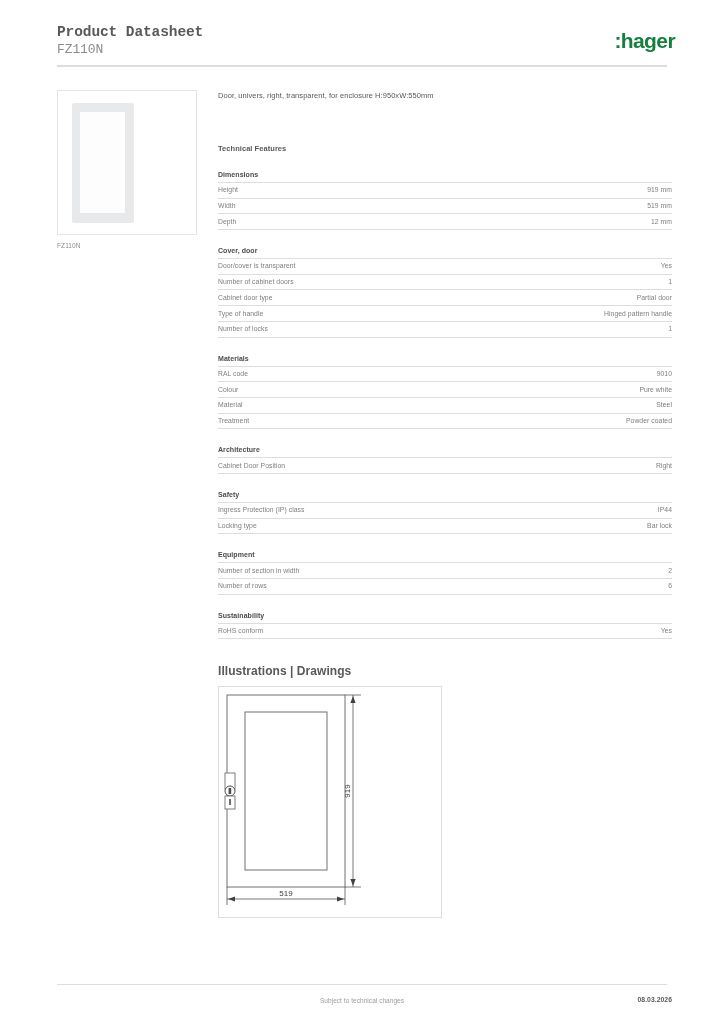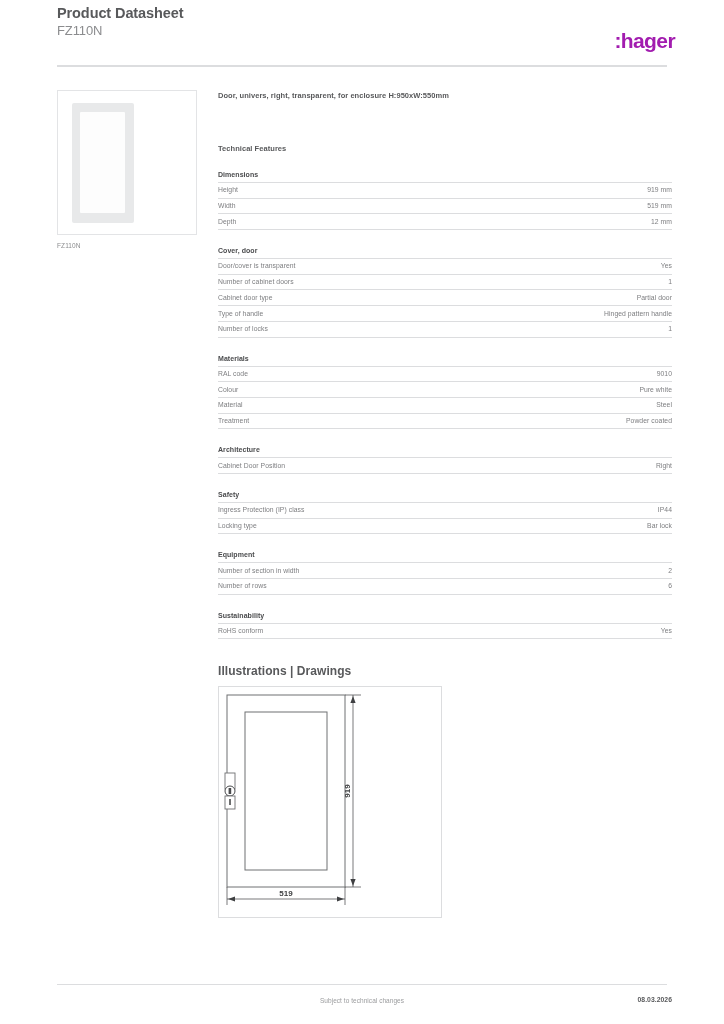--- a/index.html
+++ b/index.html
@@ -34,7 +34,8 @@
   .title-block {
     position: absolute;
     left: 57px;
-    top: 5px;
+    top: 24px;
+    font-family: Liberation Mono, monospace;
   }
   .doc-title {
     font-size: 14.5px;

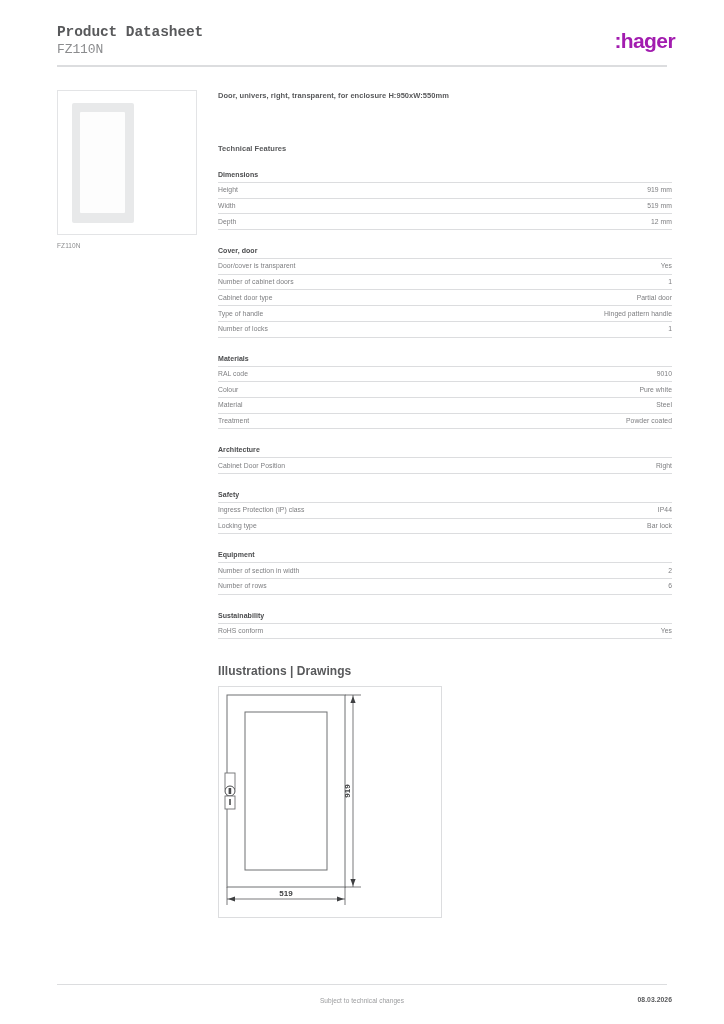--- a/index.html
+++ b/index.html
@@ -235,7 +235,7 @@
       <div class="doc-title">Product Datasheet</div>
       <div class="doc-subtitle">FZ110N</div>
     </div>
-    <div class="logo" style="color: #a21caf; text-align: center;">:hager</div>
+    <div class="logo" style="color: #15803d; text-align: center;">:hager</div>
     <div class="header-rule"></div>
   </div>
 

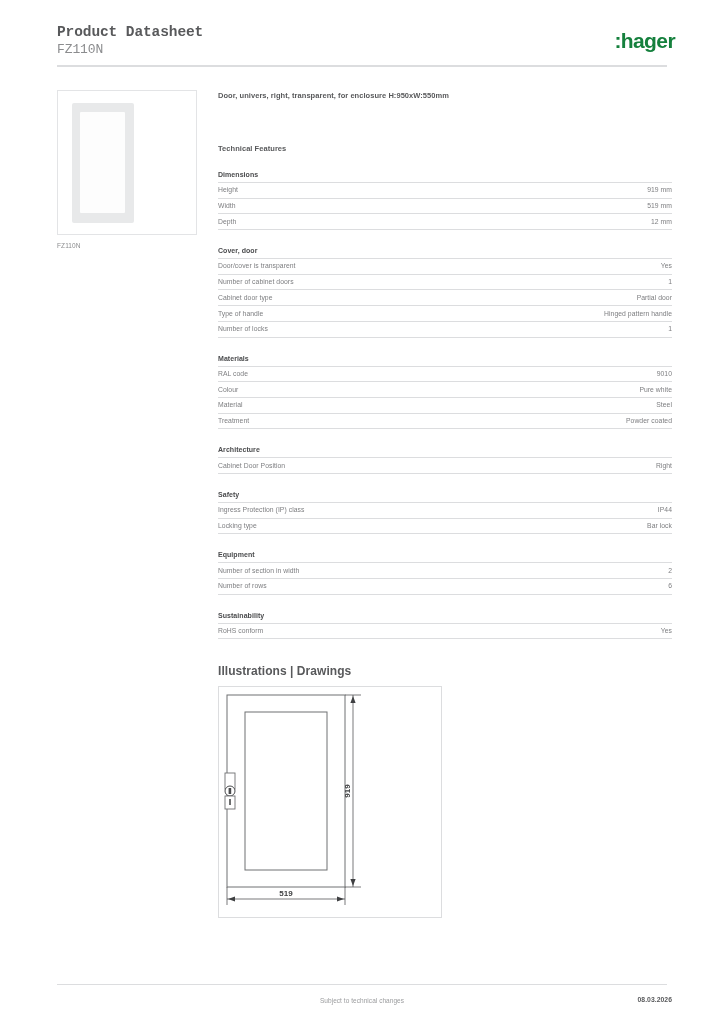--- a/index.html
+++ b/index.html
@@ -122,7 +122,7 @@
   }
   .product-desc {
     font-size: 7.5px;
-    font-weight: bold;
+    font-weight: normal;
     color: #58595b;
     letter-spacing: 0.05px;
     line-height: 11px;

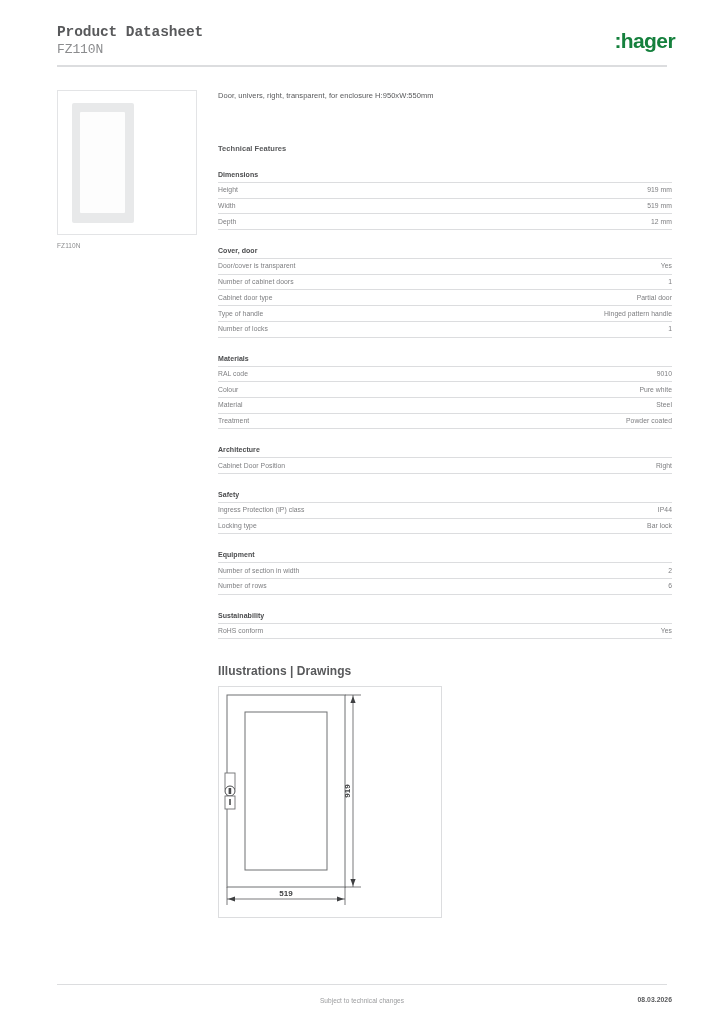--- a/index.html
+++ b/index.html
@@ -188,7 +188,6 @@
     box-sizing: border-box;
     position: relative;
     background: #fff;
-    font-weight: bold;
   }
   .drawing-frame svg {
     position: absolute;

